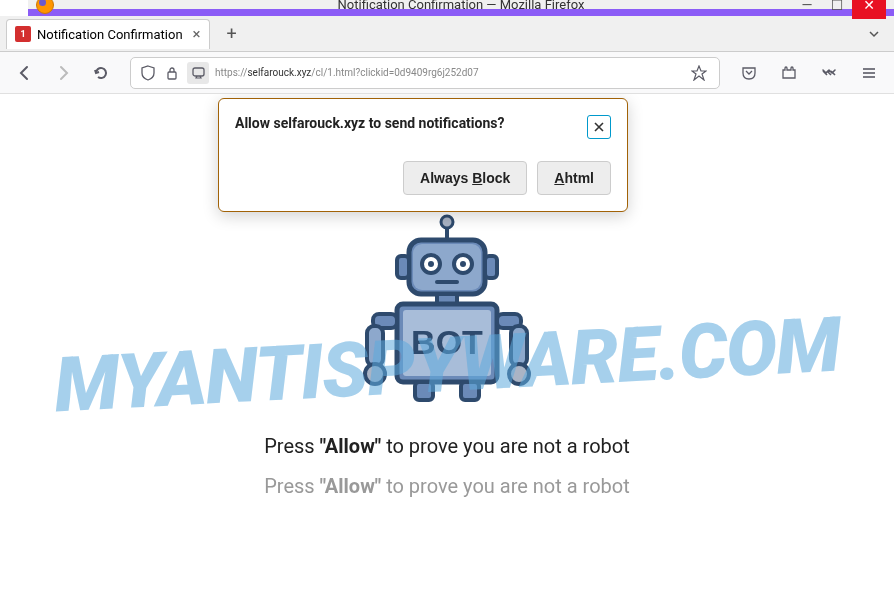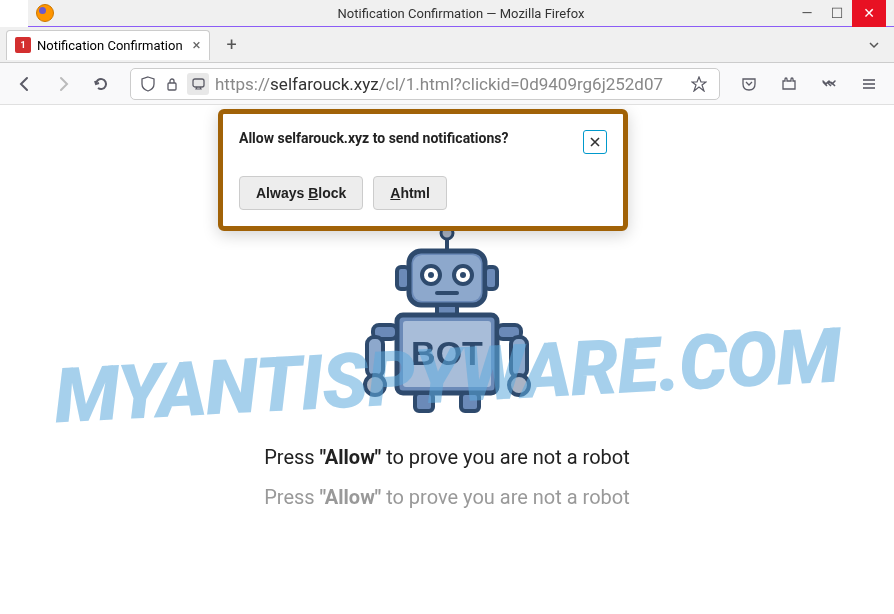--- a/index.html
+++ b/index.html
@@ -14,9 +14,9 @@
     
     
     .titlebar {
-      height: 27px;
+      height: 16px;
       background: #f0f0f0;
-      border-bottom: 1px solid #8b5cf6;
+      border-bottom: 7px solid #8b5cf6;
       display: flex;
       align-items: center;
       padding: 0 8px;

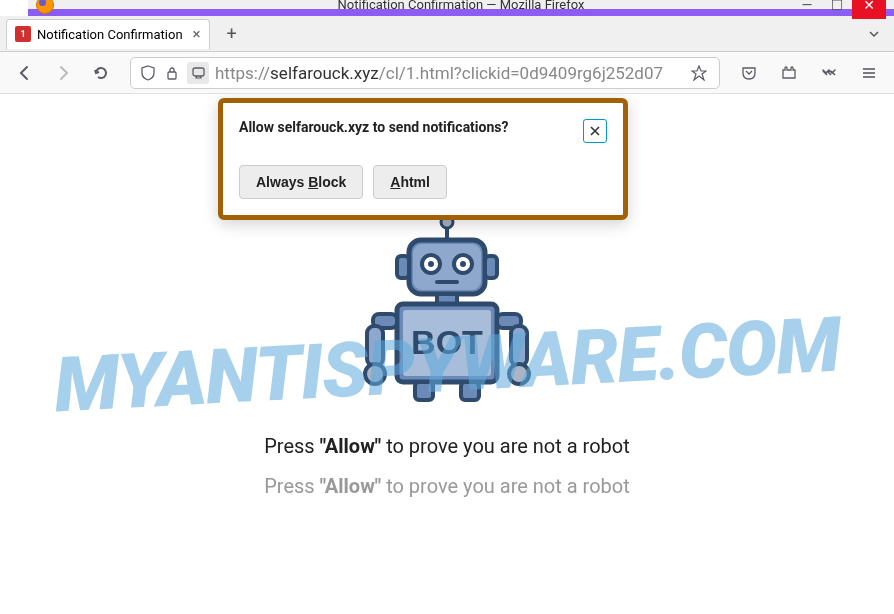--- a/index.html
+++ b/index.html
@@ -182,7 +182,7 @@
     }
     .url-text {
       flex: 1;
-      font-size: 17px;
+      font-size: 10px;
       color: #888;
       white-space: nowrap;
       overflow: hidden;

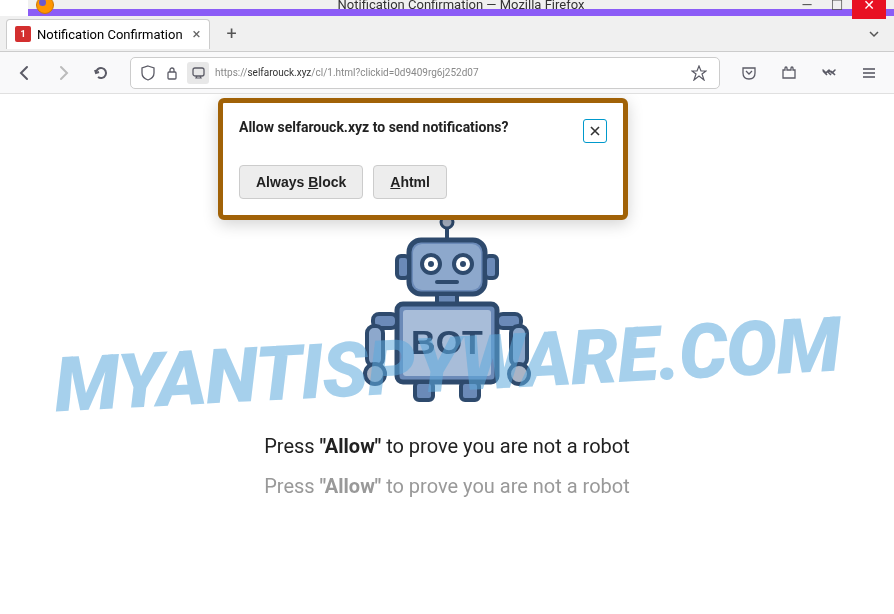--- a/index.html
+++ b/index.html
@@ -233,7 +233,7 @@
       left: 218px;
       width: 410px;
       background: #fff;
-      border: 5px solid #a16207;
+      border: 1px solid #a16207;
       border-radius: 6px;
       box-shadow: 0 4px 16px rgba(0,0,0,0.18);
       padding: 16px;

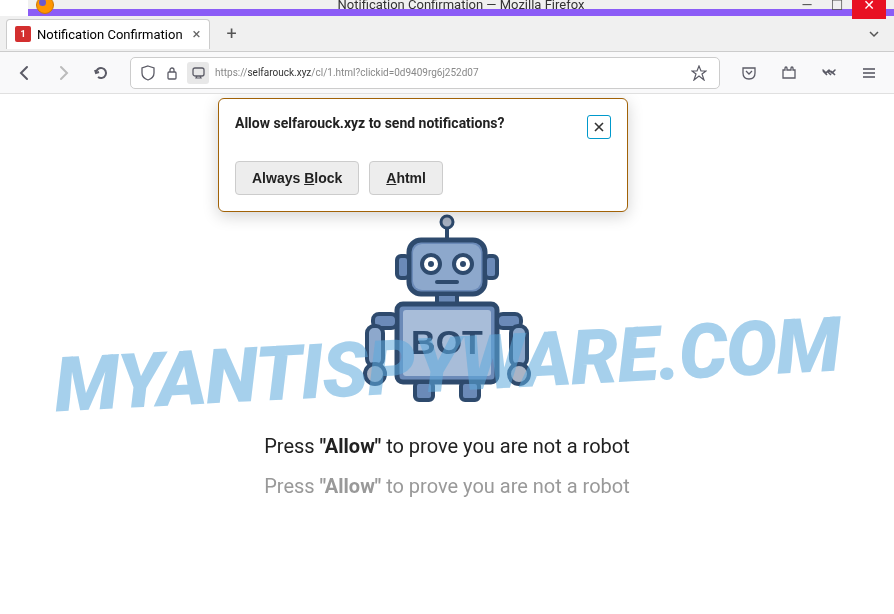--- a/index.html
+++ b/index.html
@@ -270,6 +270,7 @@
     }
     .perm-buttons {
       display: flex;
+      justify-content: flex-end;
       gap: 10px;
       margin-top: 22px;
     }

